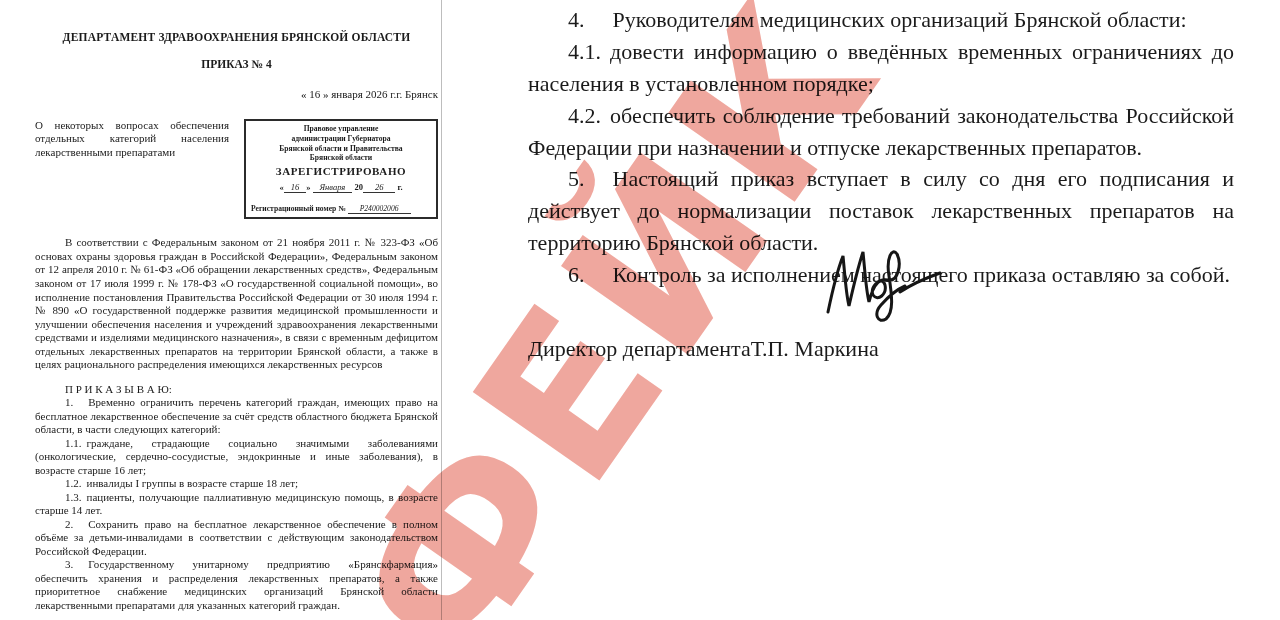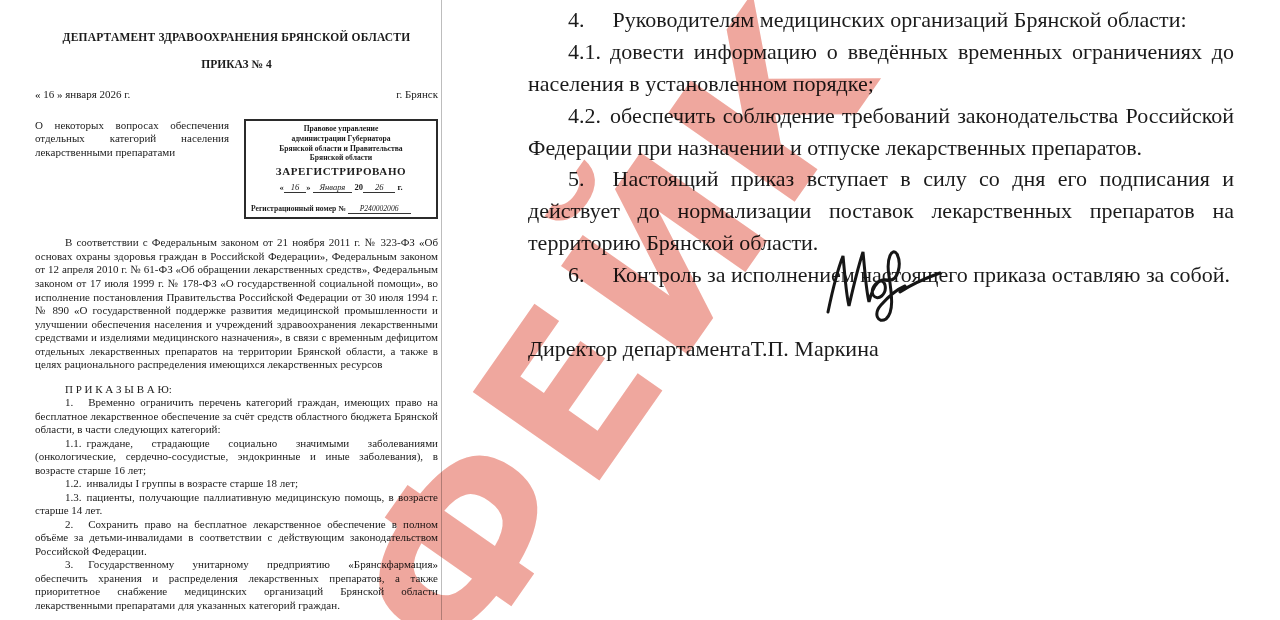--- a/index.html
+++ b/index.html
@@ -10,7 +10,7 @@
   .page1{position:absolute;left:35px;top:30px;width:403px;font-size:11px;line-height:1.23;}
   .p1-org{text-align:center;font-weight:bold;font-size:11.5px;letter-spacing:.2px;}
   .p1-order{text-align:center;font-weight:bold;font-size:11.5px;margin-top:13px;}
-  .p1-dateline{display:flex;justify-content:space-between;margin-top:17px;}
+  .p1-dateline{display:flex;justify-content:flex-end;margin-top:17px;}
   .p1-subrow{display:flex;justify-content:space-between;margin-top:17px;}
   .subject{width:194px;text-align:justify;text-align-last:left;}
   .stamp{width:180px;border:2px solid #2b2b2b;padding:3px 5px 4px;text-align:center;

